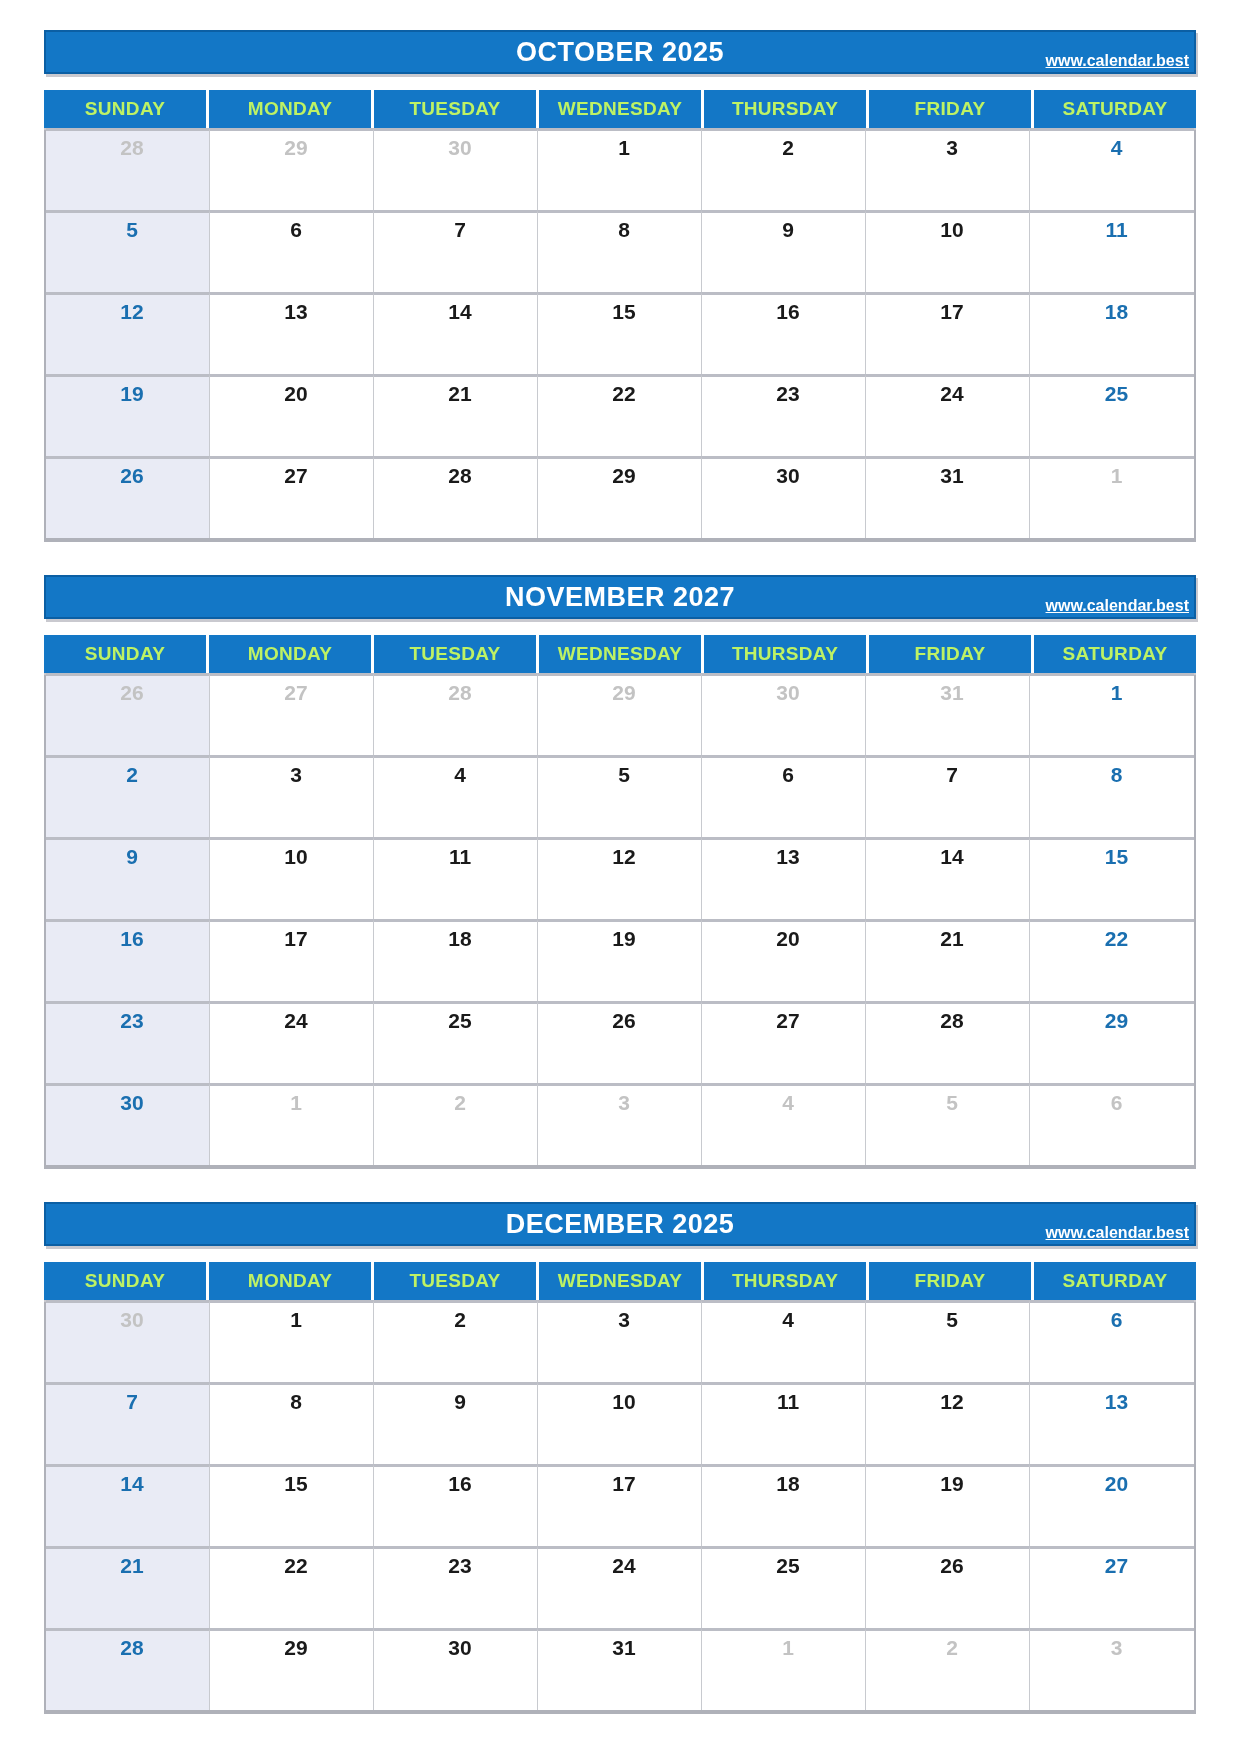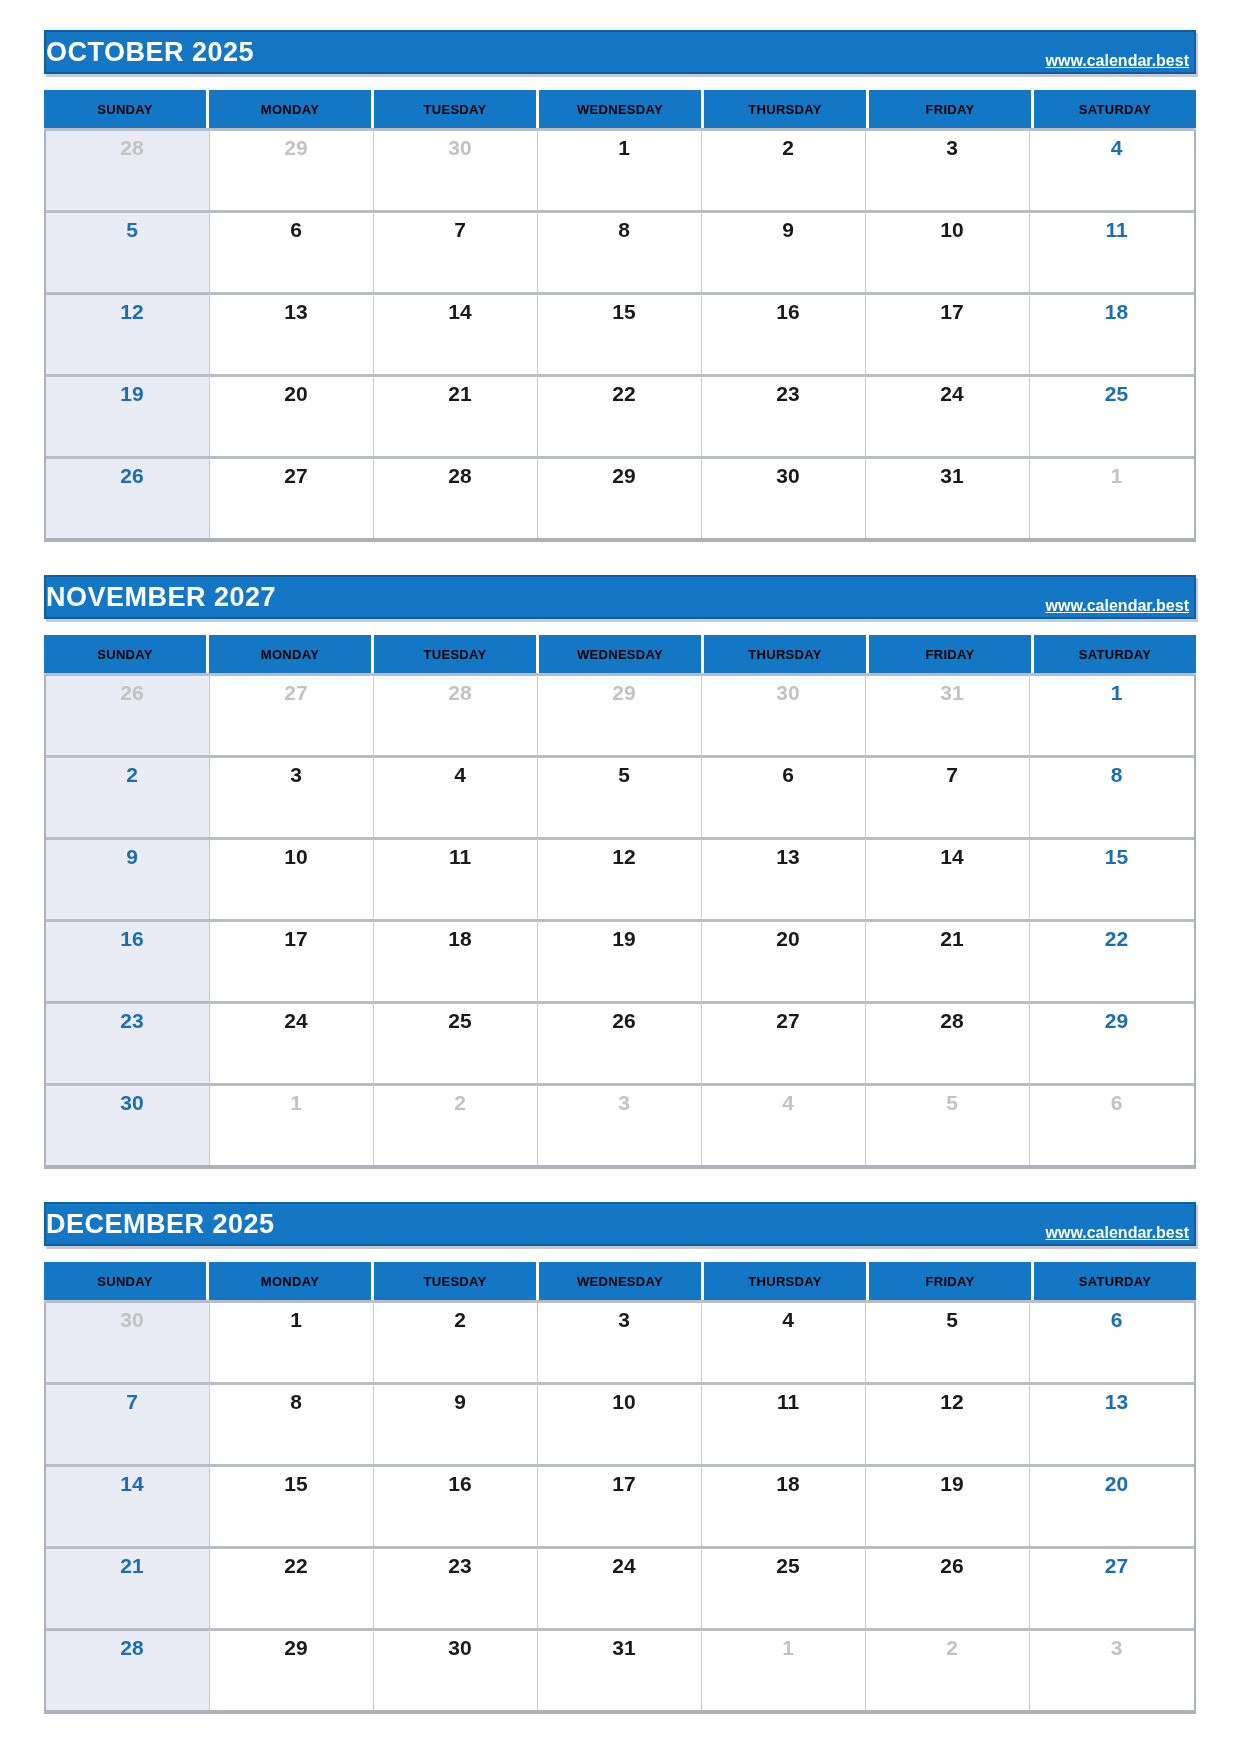--- a/index.html
+++ b/index.html
@@ -38,7 +38,7 @@
     box-shadow:2px 3px 0 var(--shadow);
     display:flex;
     align-items:center;
-    justify-content:flex-start;
+    justify-content:center;
     margin-bottom:16px;
   }
   .titlebar .month-title{

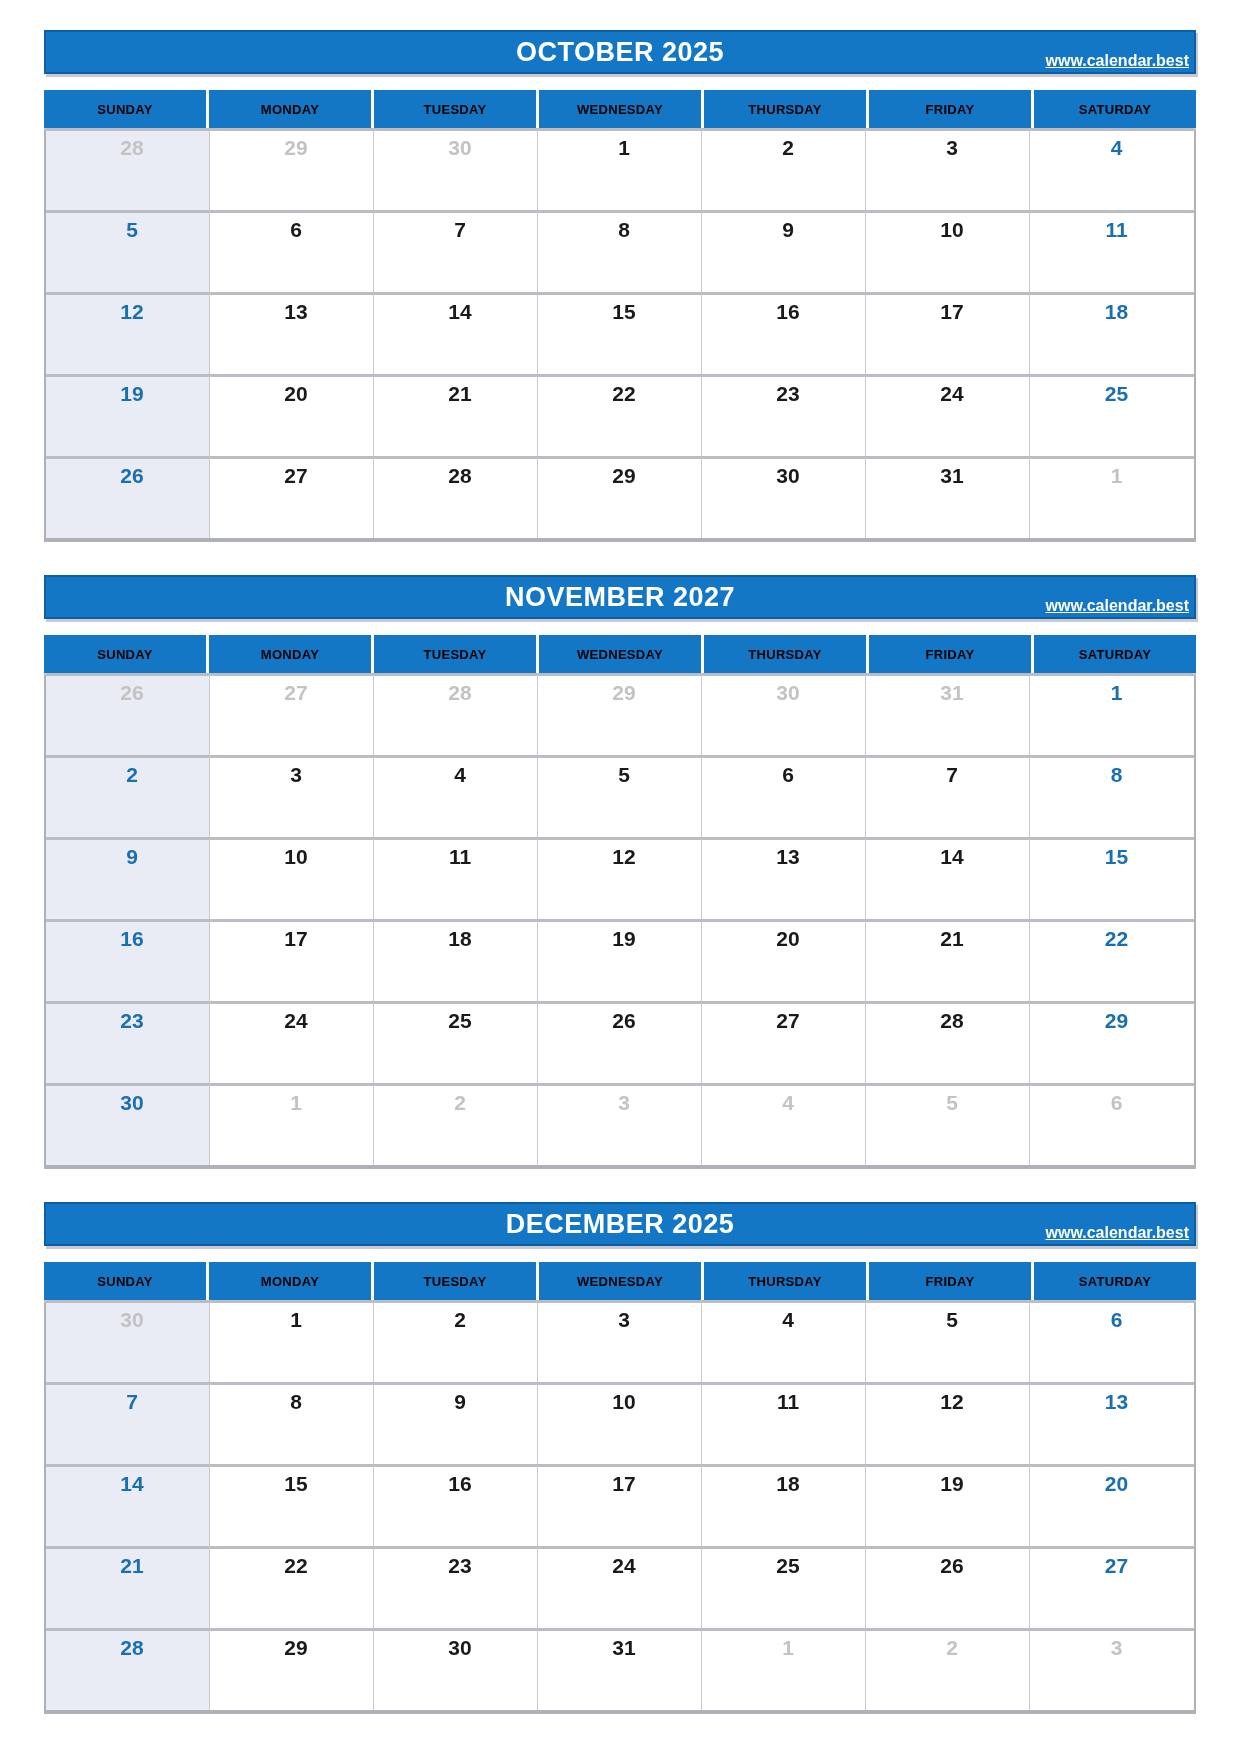--- a/index.html
+++ b/index.html
@@ -67,13 +67,13 @@
   }
   .dow{
     background:var(--bar-blue);
-    color:#000000;
+    color:#bef264;
     height:38px;
     display:flex;
     align-items:center;
     justify-content:center;
     font-weight:bold;
-    font-size:13px;
+    font-size:19px;
     letter-spacing:0.3px;
     box-shadow:0 2px 0 var(--shadow);
   }

